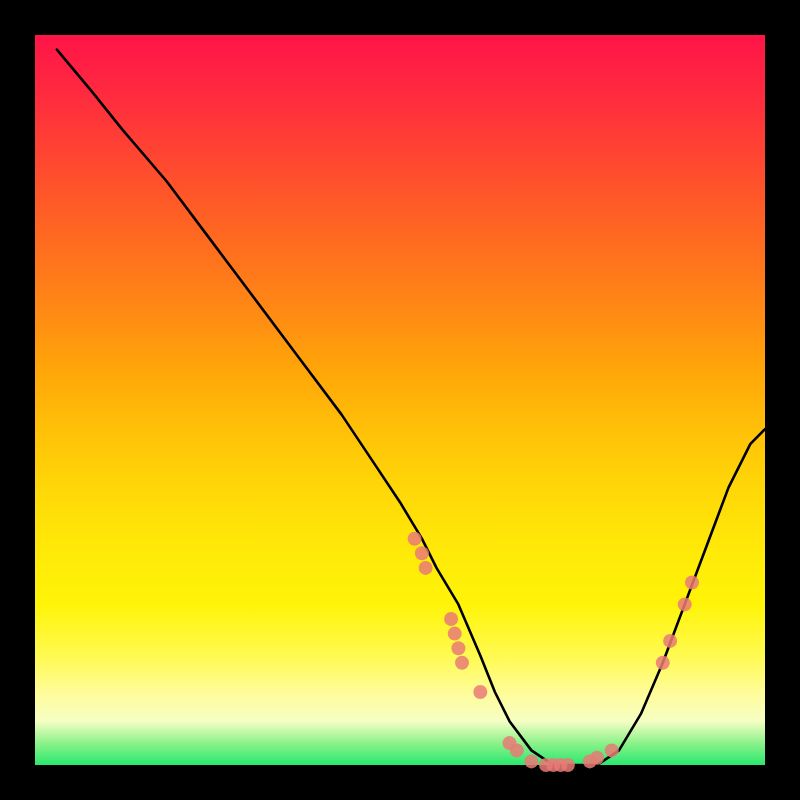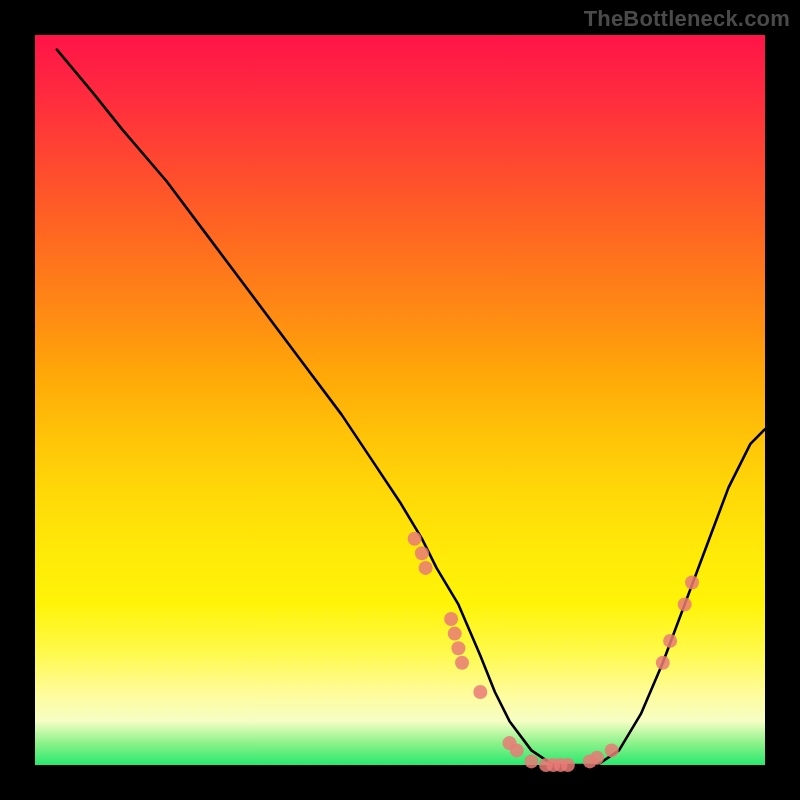--- a/index.html
+++ b/index.html
@@ -98,7 +98,6 @@
       </g>
   </svg>
 
-  <div class="watermark">TheBottleneck.com</div>
 </div>
 
 </body></html>

